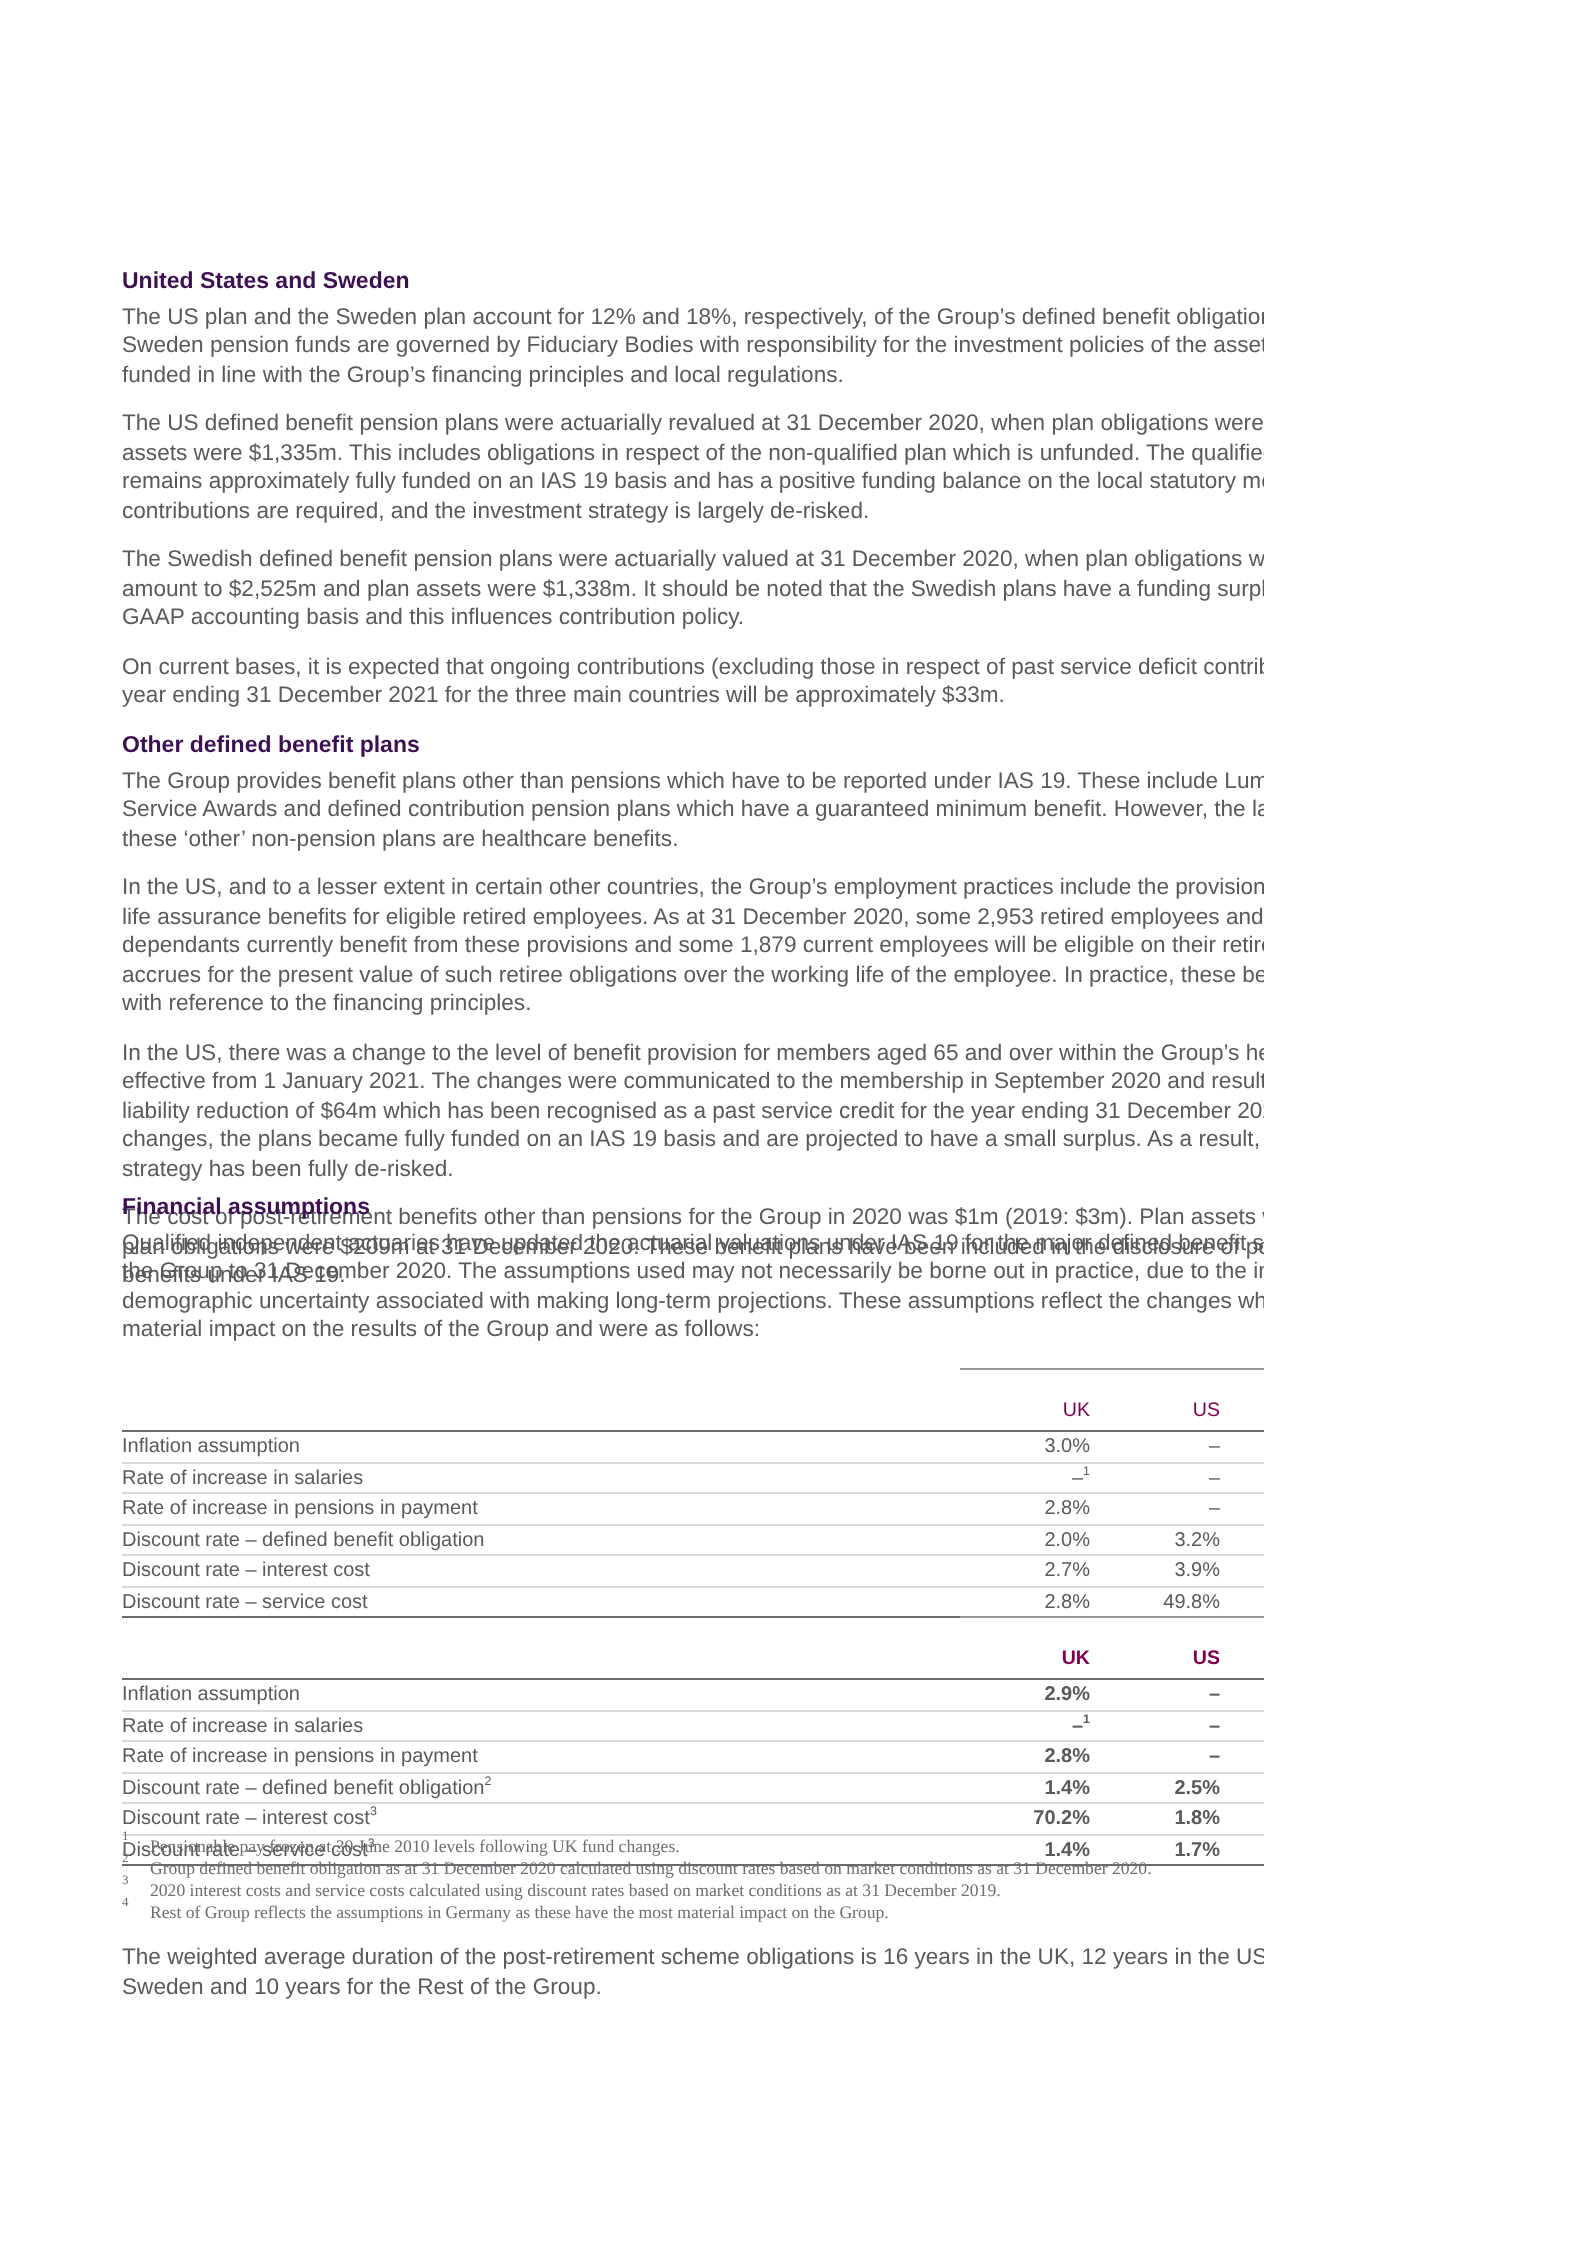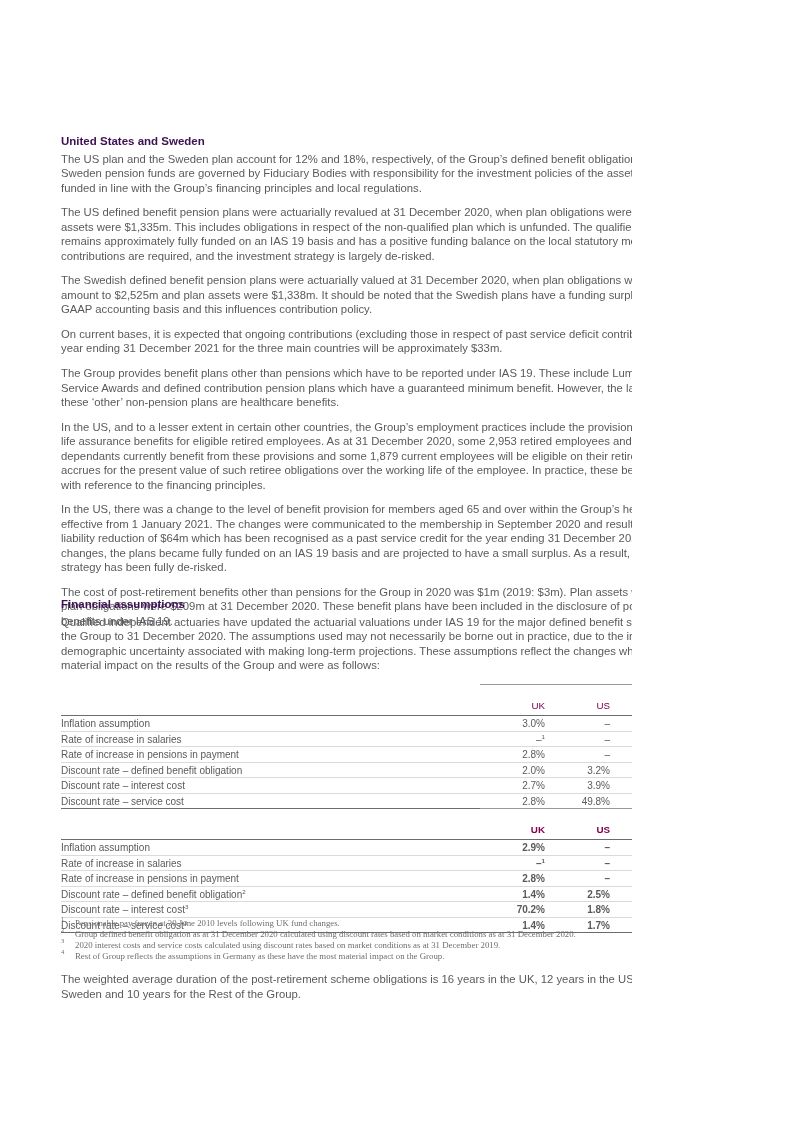--- a/index.html
+++ b/index.html
@@ -65,6 +65,7 @@
   </div>
 
   <div class="block" style="top:366px;">
+    <h3>Other defined benefit plans</h3>
     <p>The Group provides benefit plans other than pensions which have to be reported under IAS 19. These include Lump Sum plans, Long Service Awards and defined contribution pension plans which have a guaranteed minimum benefit. However, the largest category of these ‘other’ non-pension plans are healthcare benefits.</p>
     <p>In the US, and to a lesser extent in certain other countries, the Group’s employment practices include the provision of healthcare and life assurance benefits for eligible retired employees. As at 31 December 2020, some 2,953 retired employees and covered dependants currently benefit from these provisions and some 1,879 current employees will be eligible on their retirement. The Group accrues for the present value of such retiree obligations over the working life of the employee. In practice, these benefits will be funded with reference to the financing principles.</p>
     <p>In the US, there was a change to the level of benefit provision for members aged 65 and over within the Group’s healthcare plans, effective from 1 January 2021. The changes were communicated to the membership in September 2020 and resulted in an estimated liability reduction of $64m which has been recognised as a past service credit for the year ending 31 December 2020. Following these changes, the plans became fully funded on an IAS 19 basis and are projected to have a small surplus. As a result, the investment strategy has been fully de-risked.</p>

